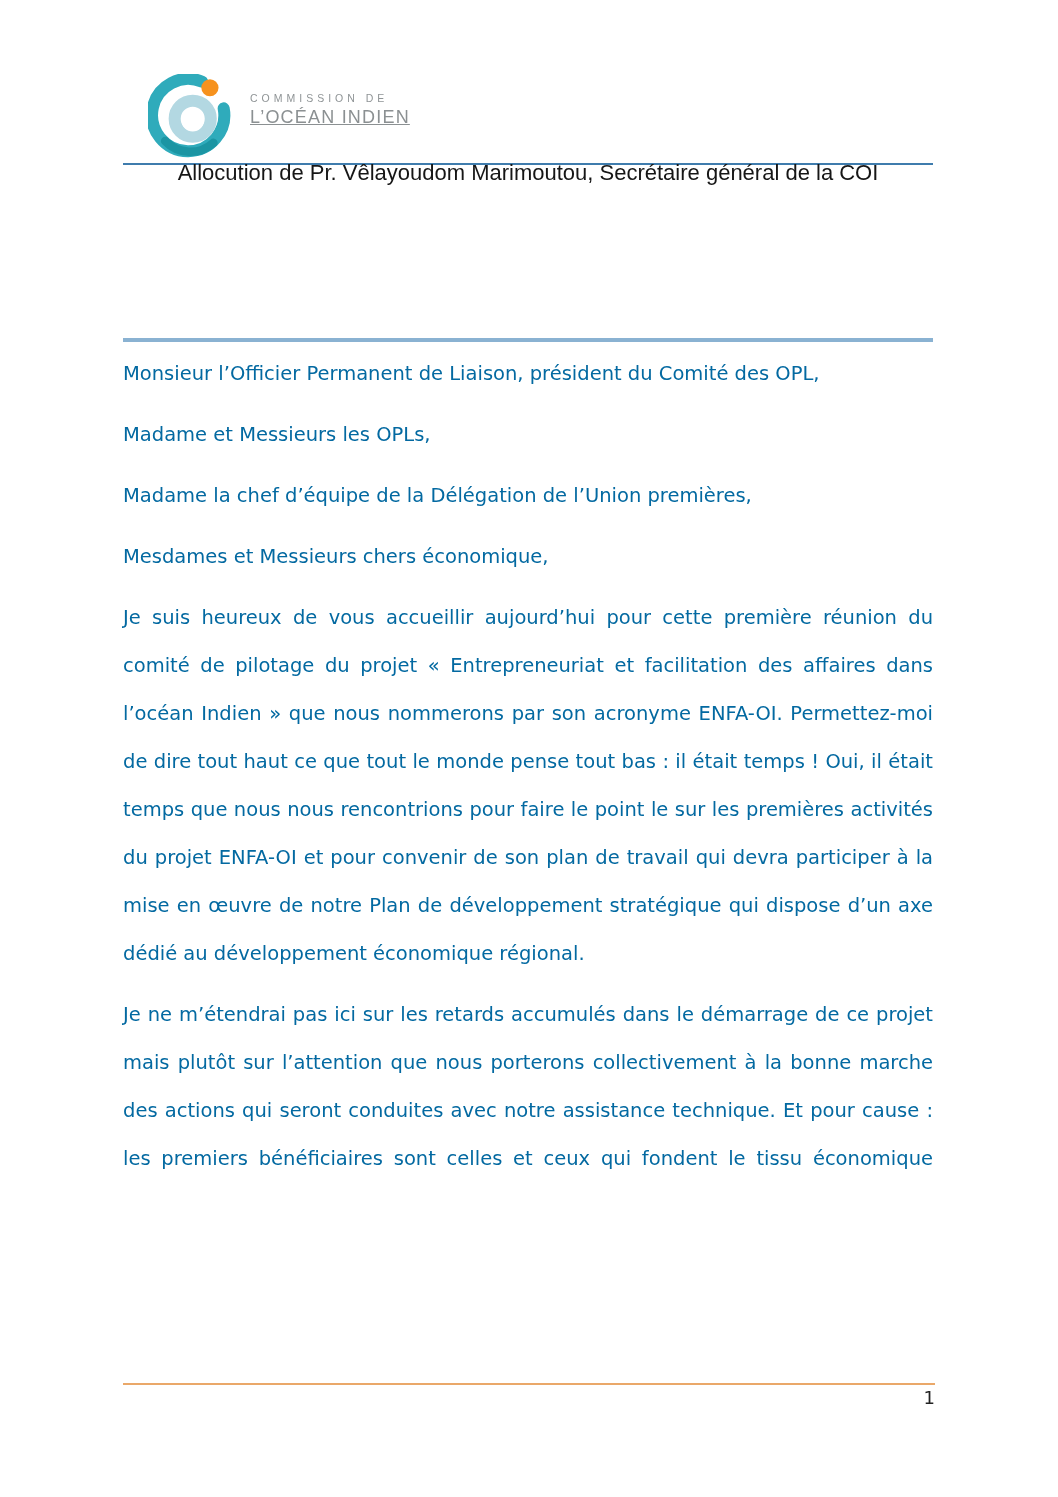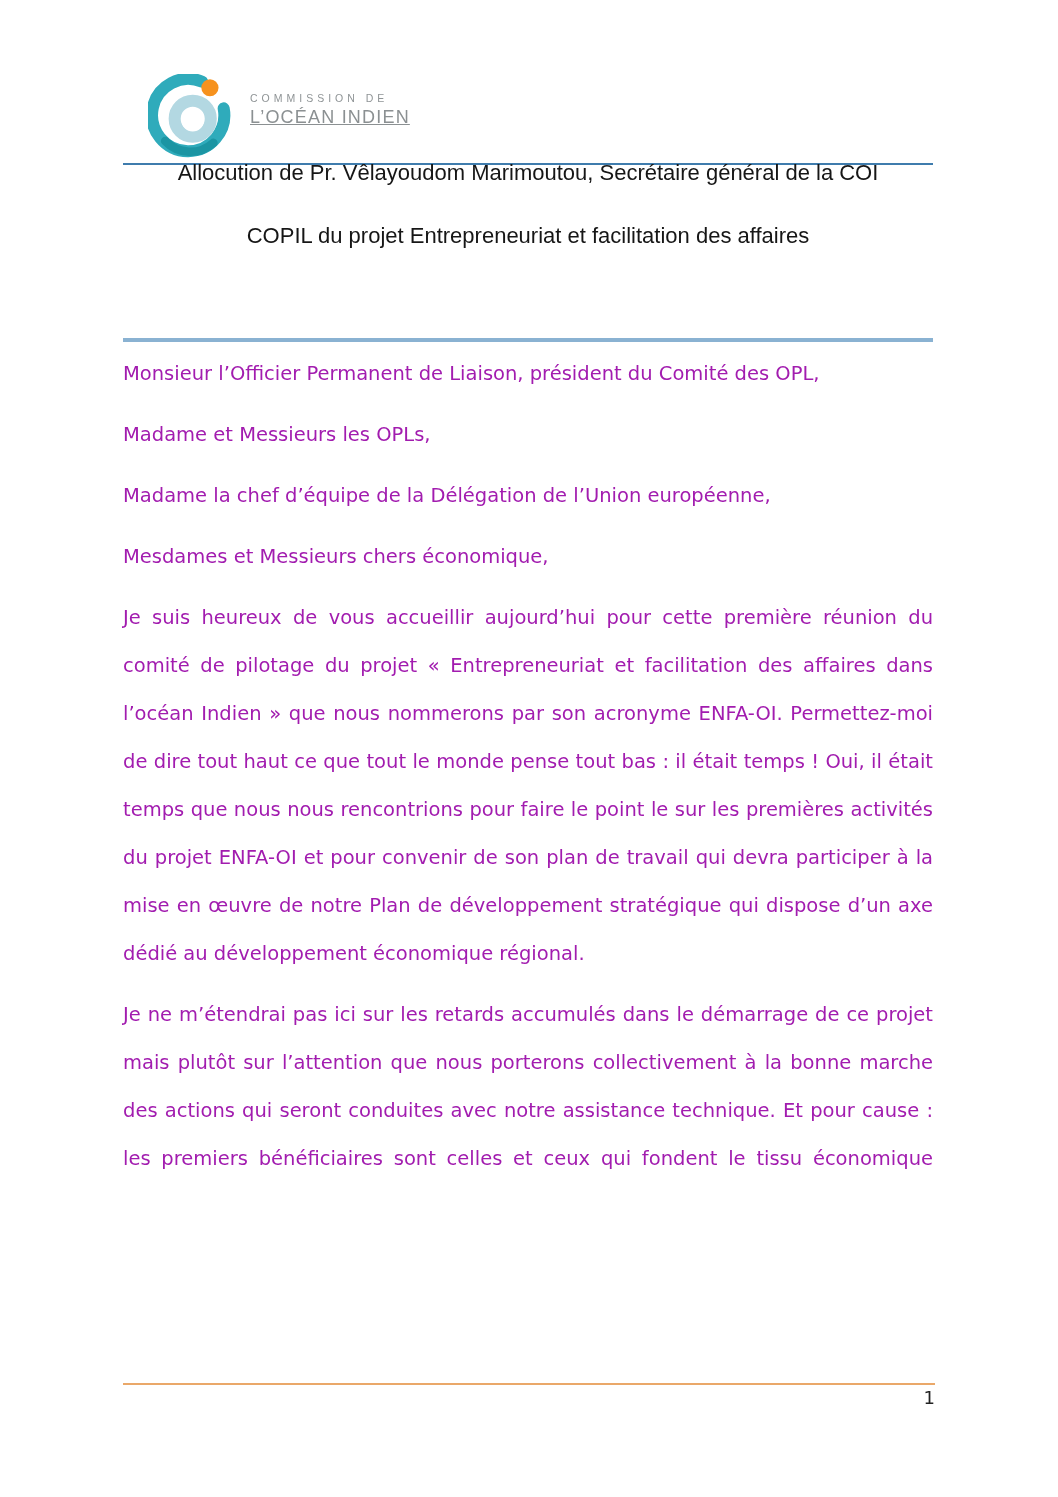--- a/index.html
+++ b/index.html
@@ -93,7 +93,6 @@
 
   <div class="header-titles">
     <p class="t">Allocution de Pr. Vêlayoudom Marimoutou, Secrétaire général de la COI</p>
-    <p class="t">COPIL du projet Entrepreneuriat et facilitation des affaires</p>
   </div>
 
   <div class="rule-header-bottom"></div>

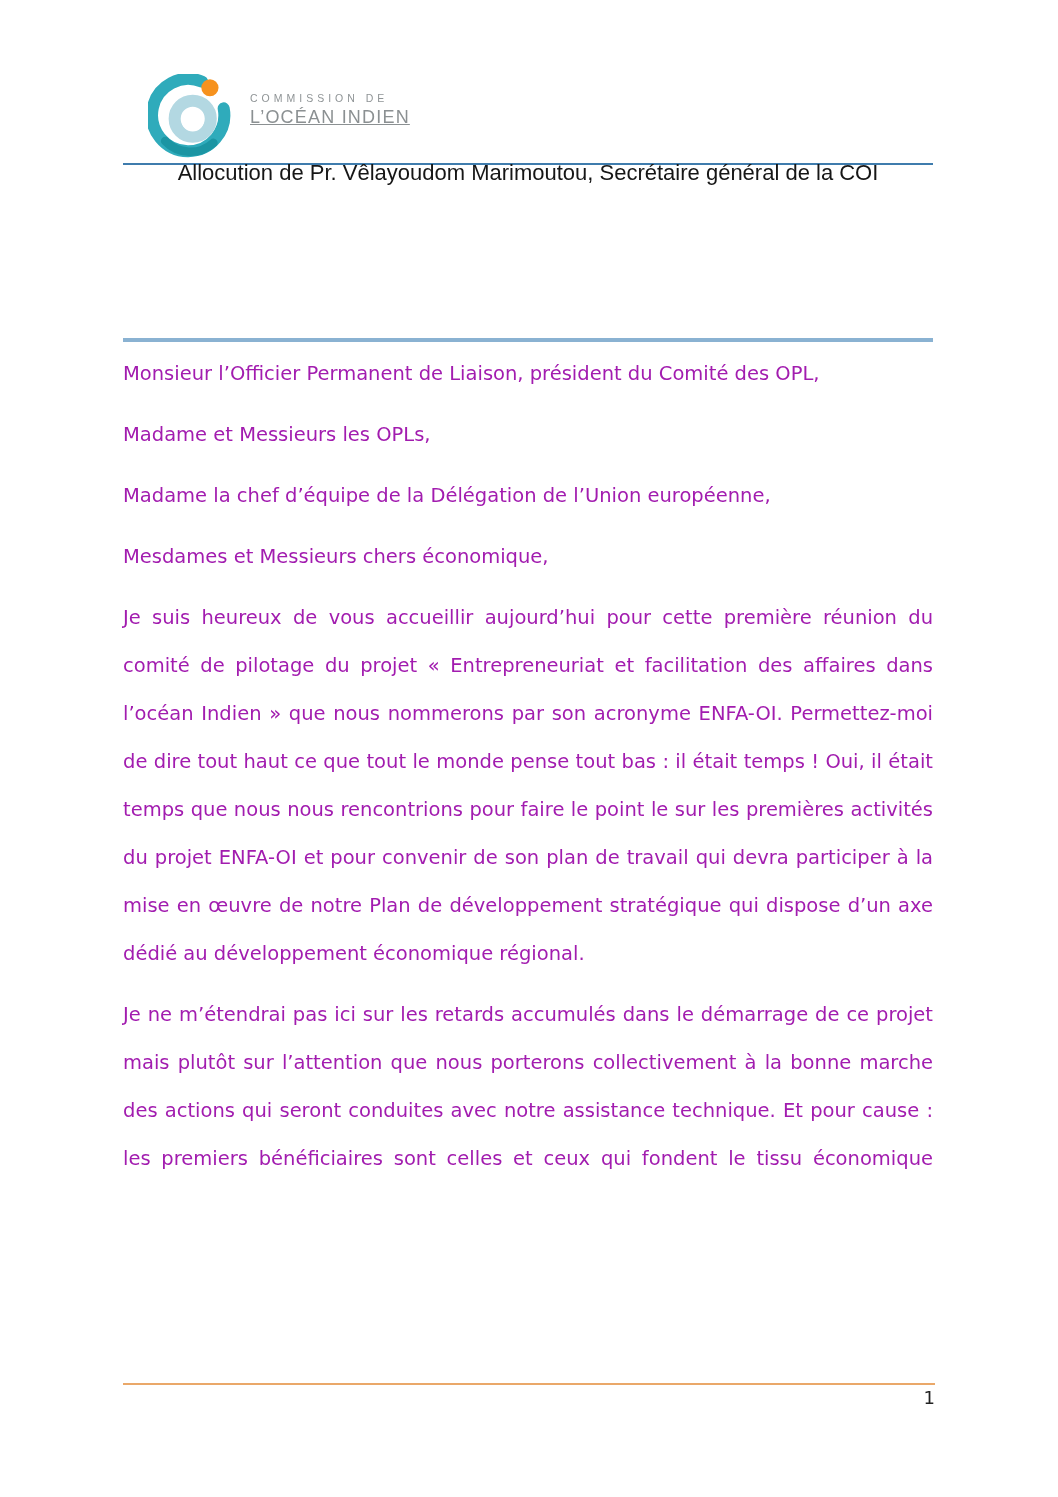--- a/index.html
+++ b/index.html
@@ -46,7 +46,7 @@
   .body-text{
     position:absolute;left:123px;top:350px;width:810px;
     font-family:"DejaVu Sans",sans-serif;
-    font-size:19.5px;line-height:48px;color:#a21caf;
+    font-size:19.5px;line-height:48px;color:#0369a1;
   }
   .body-text p{
     margin:0 0 13px 0;

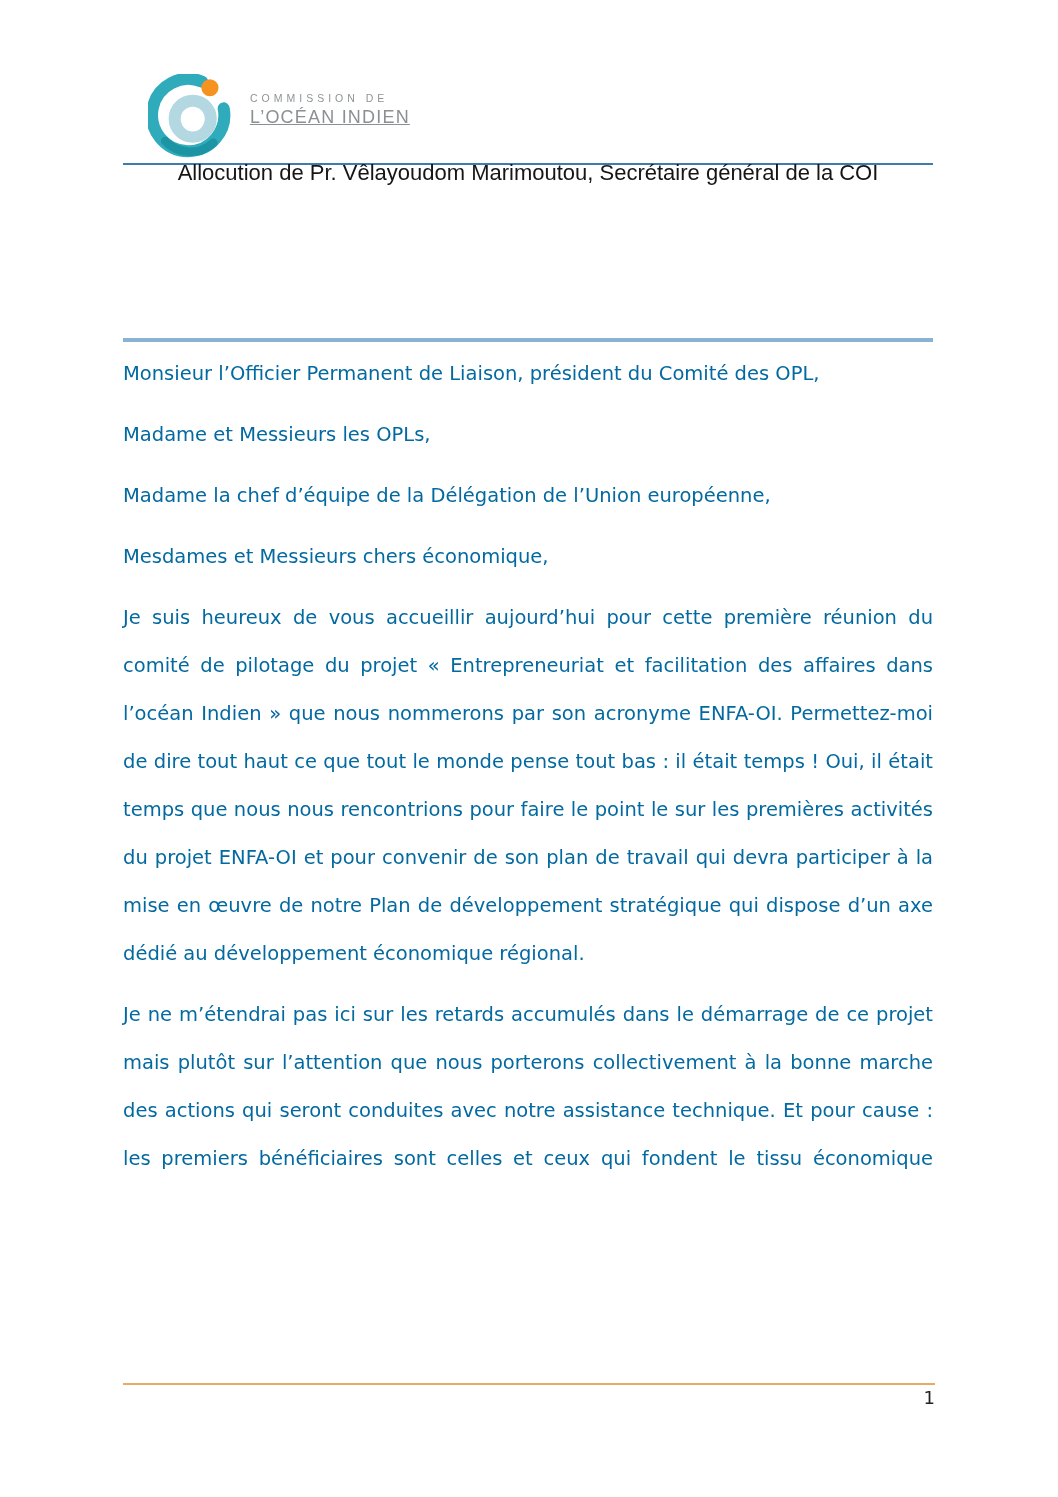--- a/index.html
+++ b/index.html
@@ -100,7 +100,7 @@
   <div class="body-text">
     <p>Monsieur l’Officier Permanent de Liaison, président du Comité des OPL,</p>
     <p>Madame et Messieurs les OPLs,</p>
-    <p>Madame la chef d’équipe de la Délégation de l’Union européenne,</p>
+    <p>Madame la chef d’équipe de la Délégation de l’Union premières,</p>
     <p>Mesdames et Messieurs chers économique,</p>
     <p>Je suis heureux de vous accueillir aujourd’hui pour cette première réunion du comité de pilotage du projet « Entrepreneuriat et facilitation des affaires dans l’océan Indien » que nous nommerons par son acronyme ENFA-OI. Permettez-moi de dire tout haut ce que tout le monde pense tout bas : il était temps ! Oui, il était temps que nous nous rencontrions pour faire le point le sur les premières activités du projet ENFA-OI et pour convenir de son plan de travail qui devra participer à la mise en œuvre de notre Plan de développement stratégique qui dispose d’un axe dédié au développement économique régional.</p>
     <p class="fill-last">Je ne m’étendrai pas ici sur les retards accumulés dans le démarrage de ce projet mais plutôt sur l’attention que nous porterons collectivement à la bonne marche des actions qui seront conduites avec notre assistance technique. Et pour cause : les premiers bénéficiaires sont celles et ceux qui fondent le tissu économique</p>

